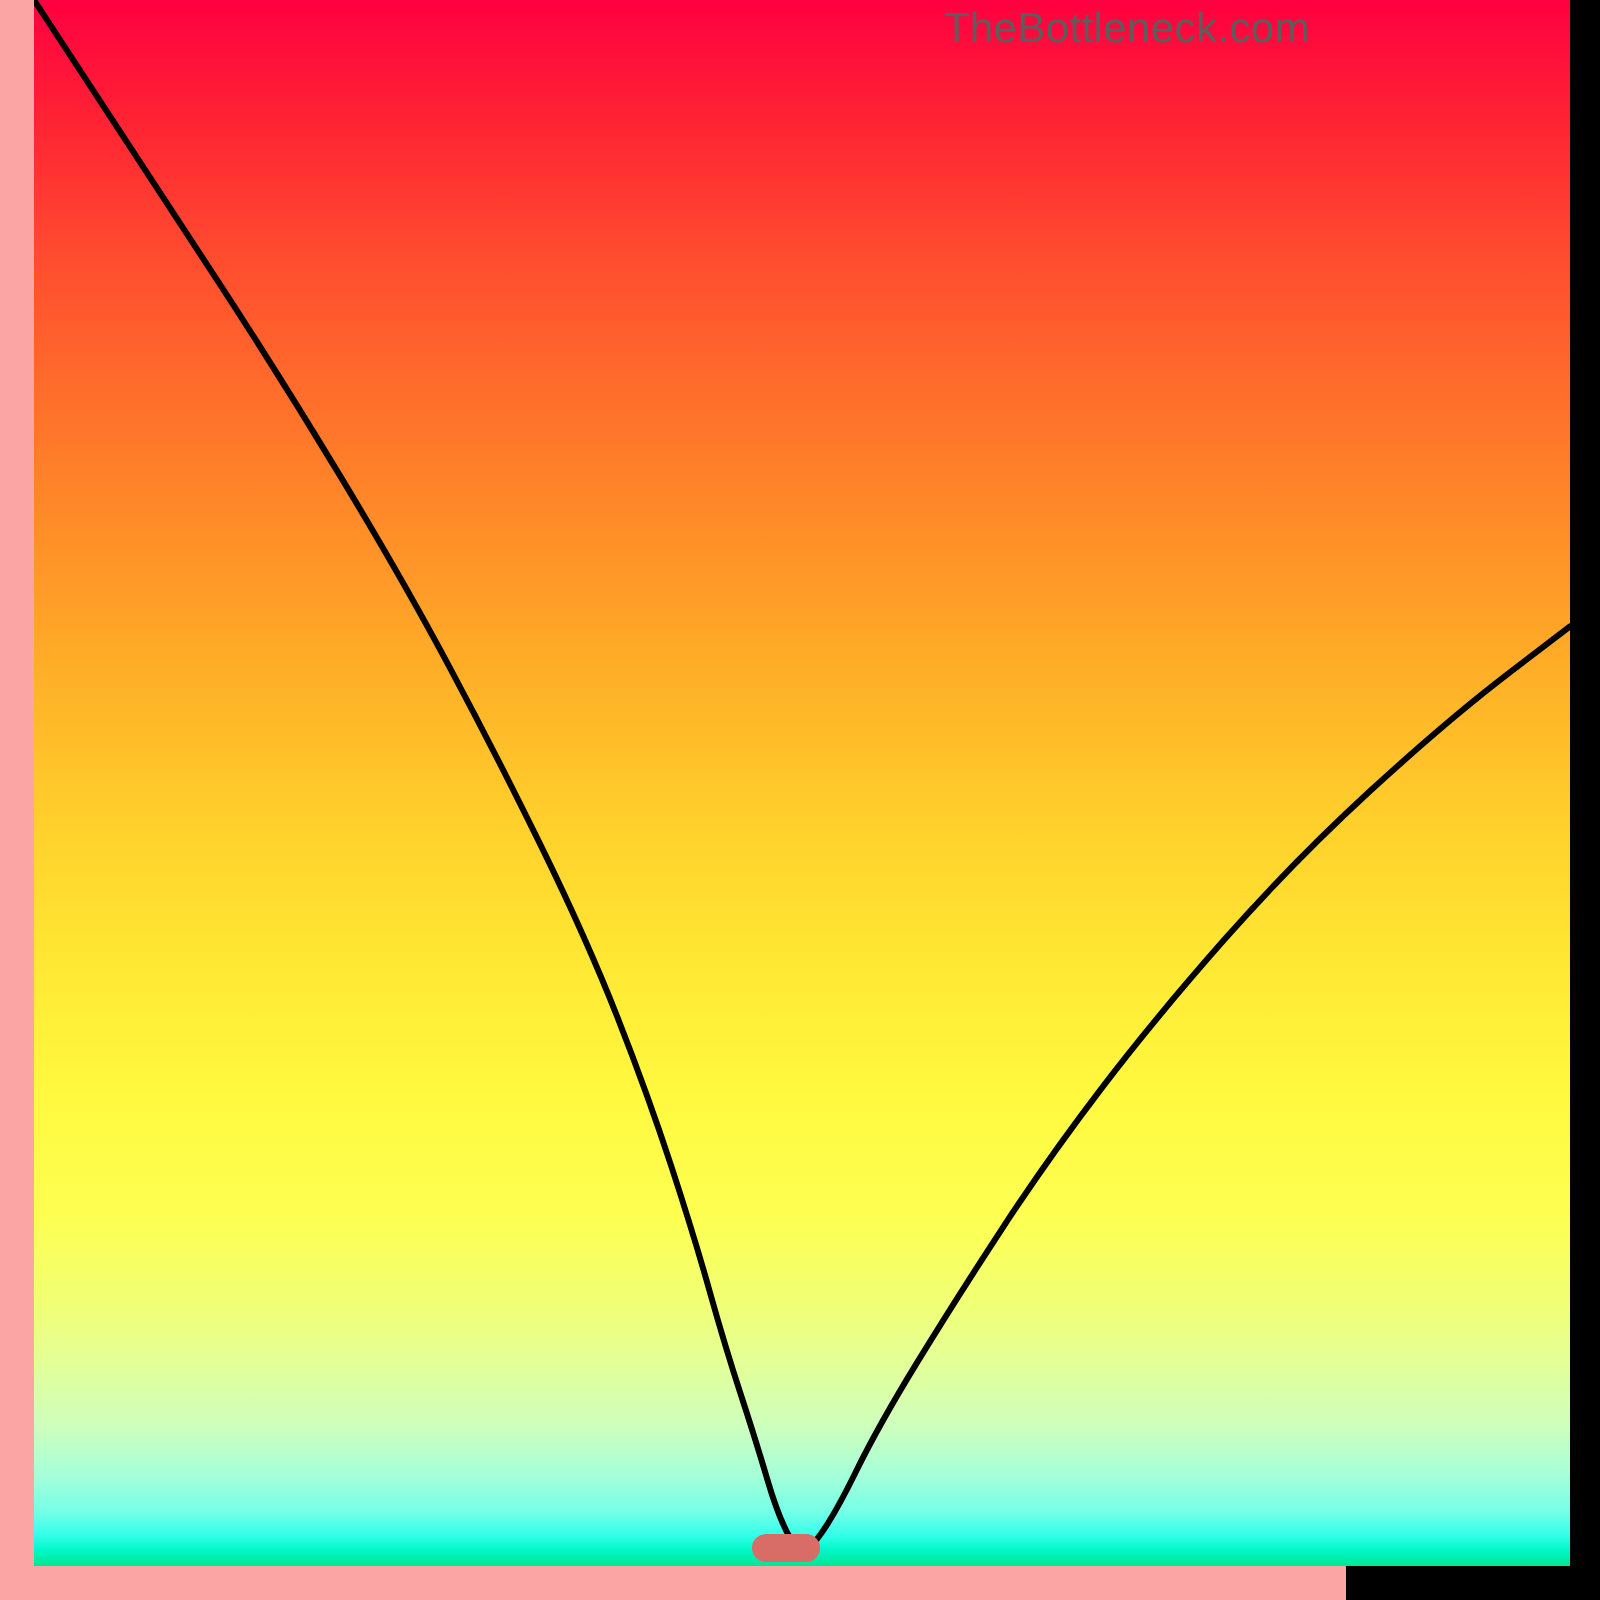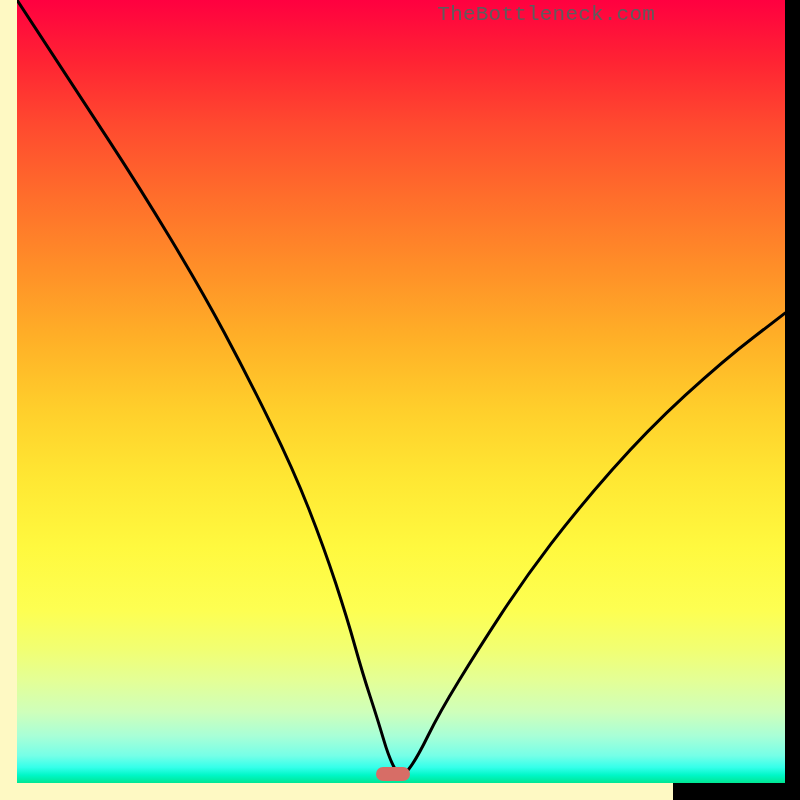--- a/index.html
+++ b/index.html
@@ -15,8 +15,7 @@
     position: relative;
     width: 673px;
     height: 800px;
-    background: #fef9c3;
-    font-family: Liberation Mono, monospace;
+    background: #fca5a5;
   }
   .plot {
     position: absolute;

